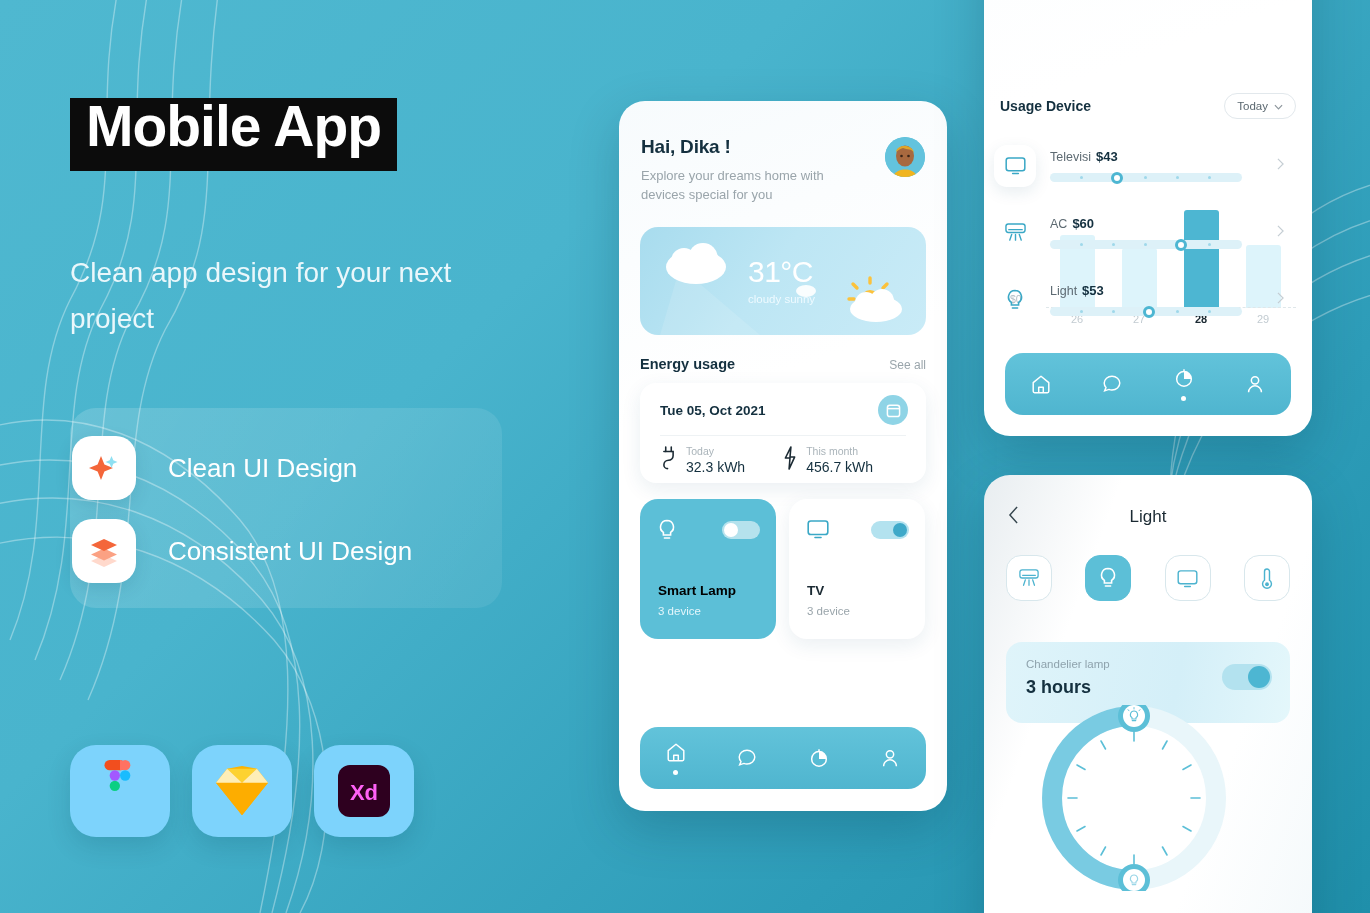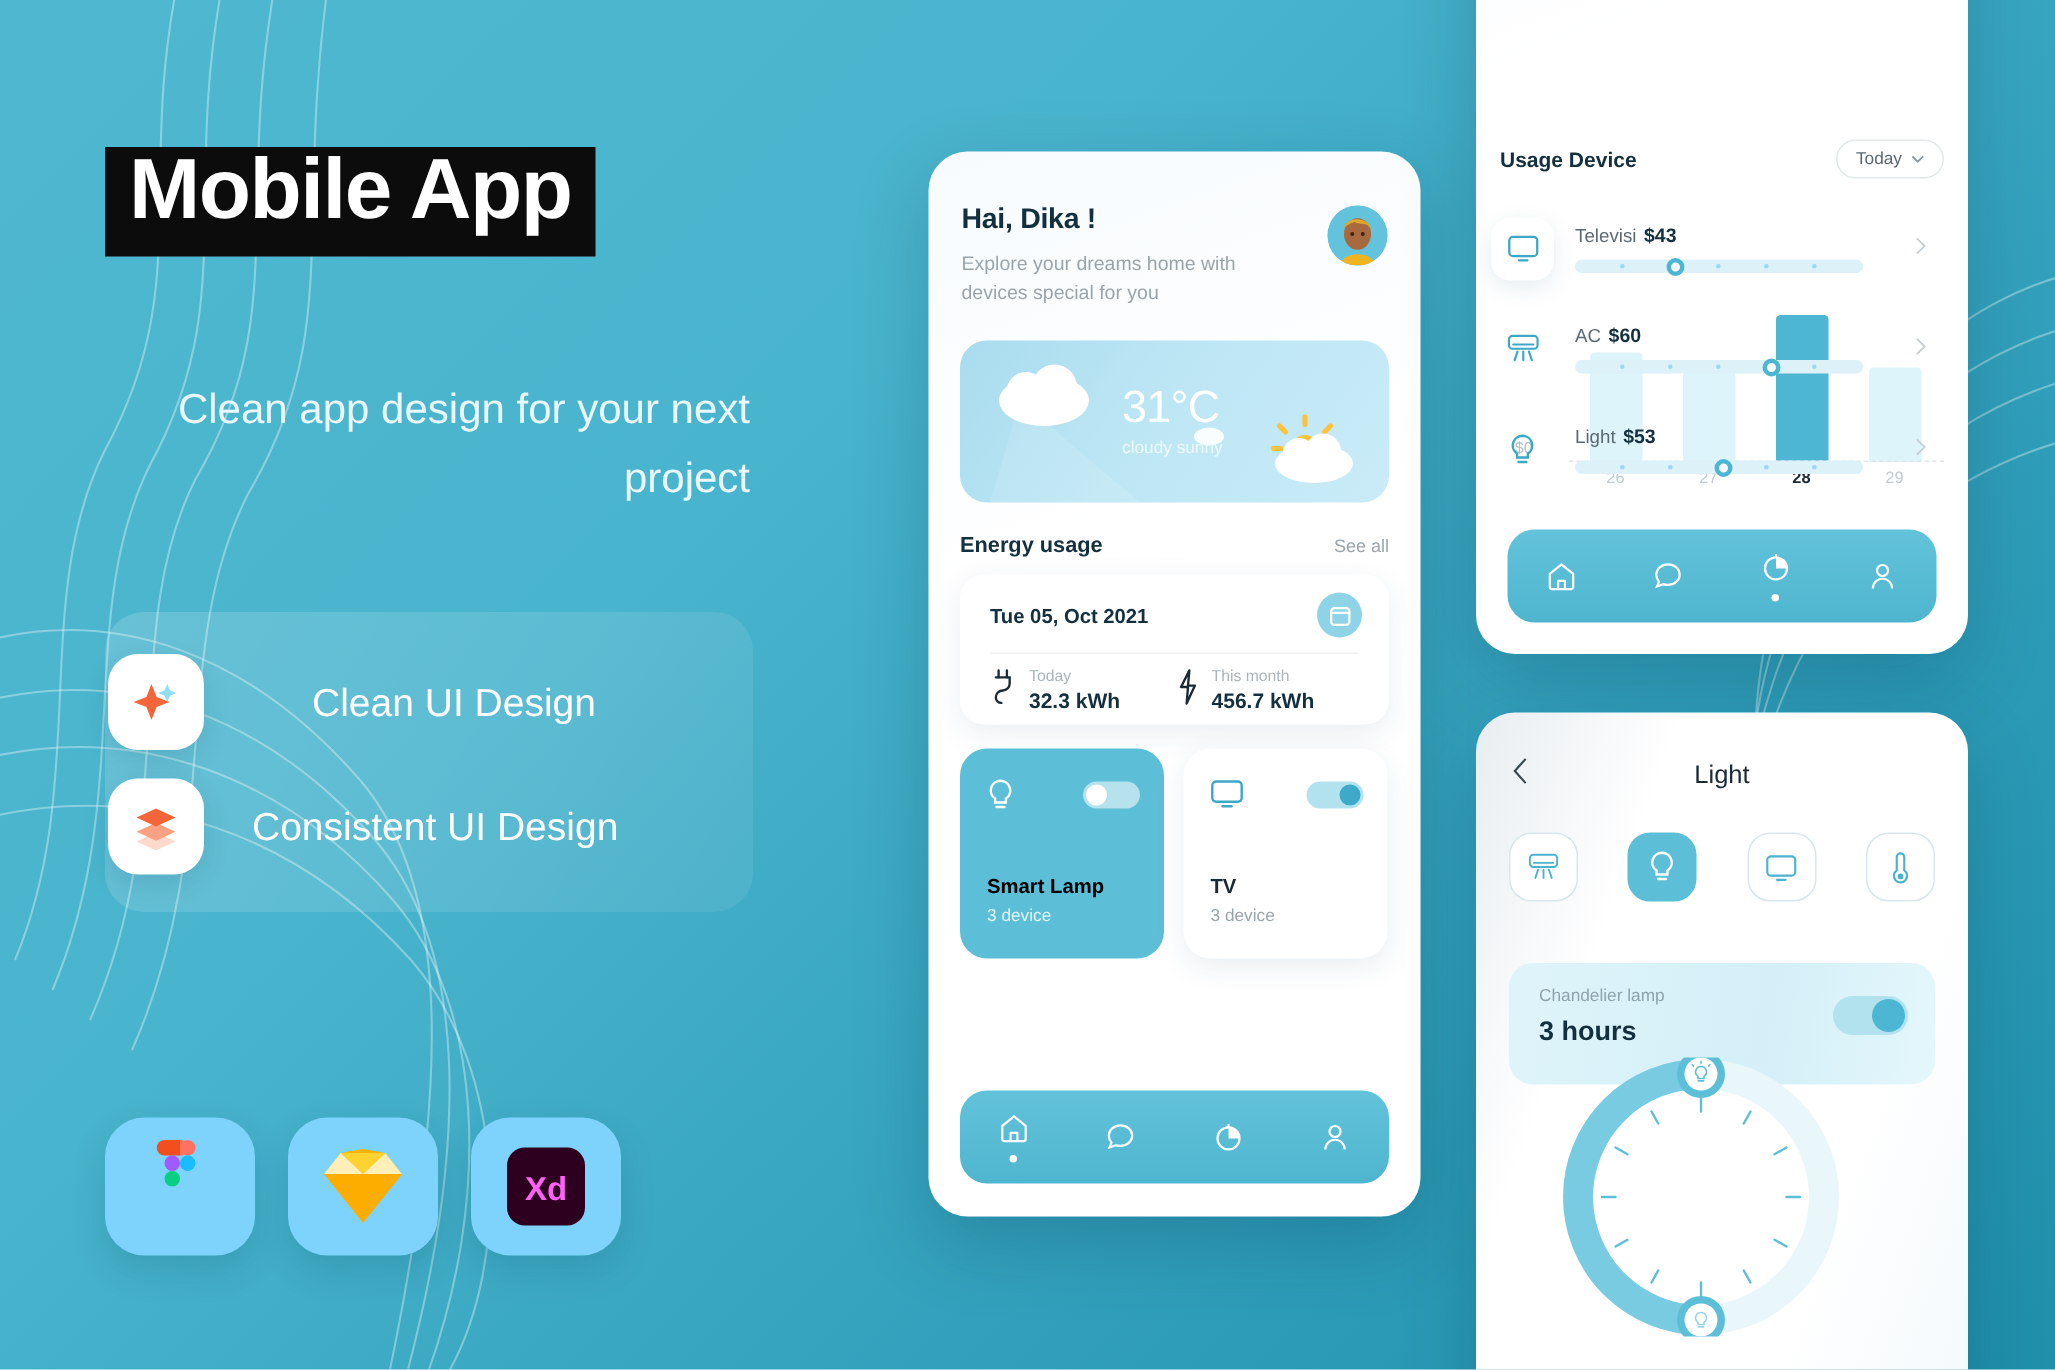--- a/index.html
+++ b/index.html
@@ -29,7 +29,7 @@
   }
   .subtitle {
     position: absolute; left: 70px; top: 250px; width: 430px;
-    color: #eaf7fb; font-size: 28px; line-height: 1.65; font-weight: 400; text-align: right;
+    color: #eaf7fb; font-size: 28px; line-height: 1.65; font-weight: 400;
   }
 
   

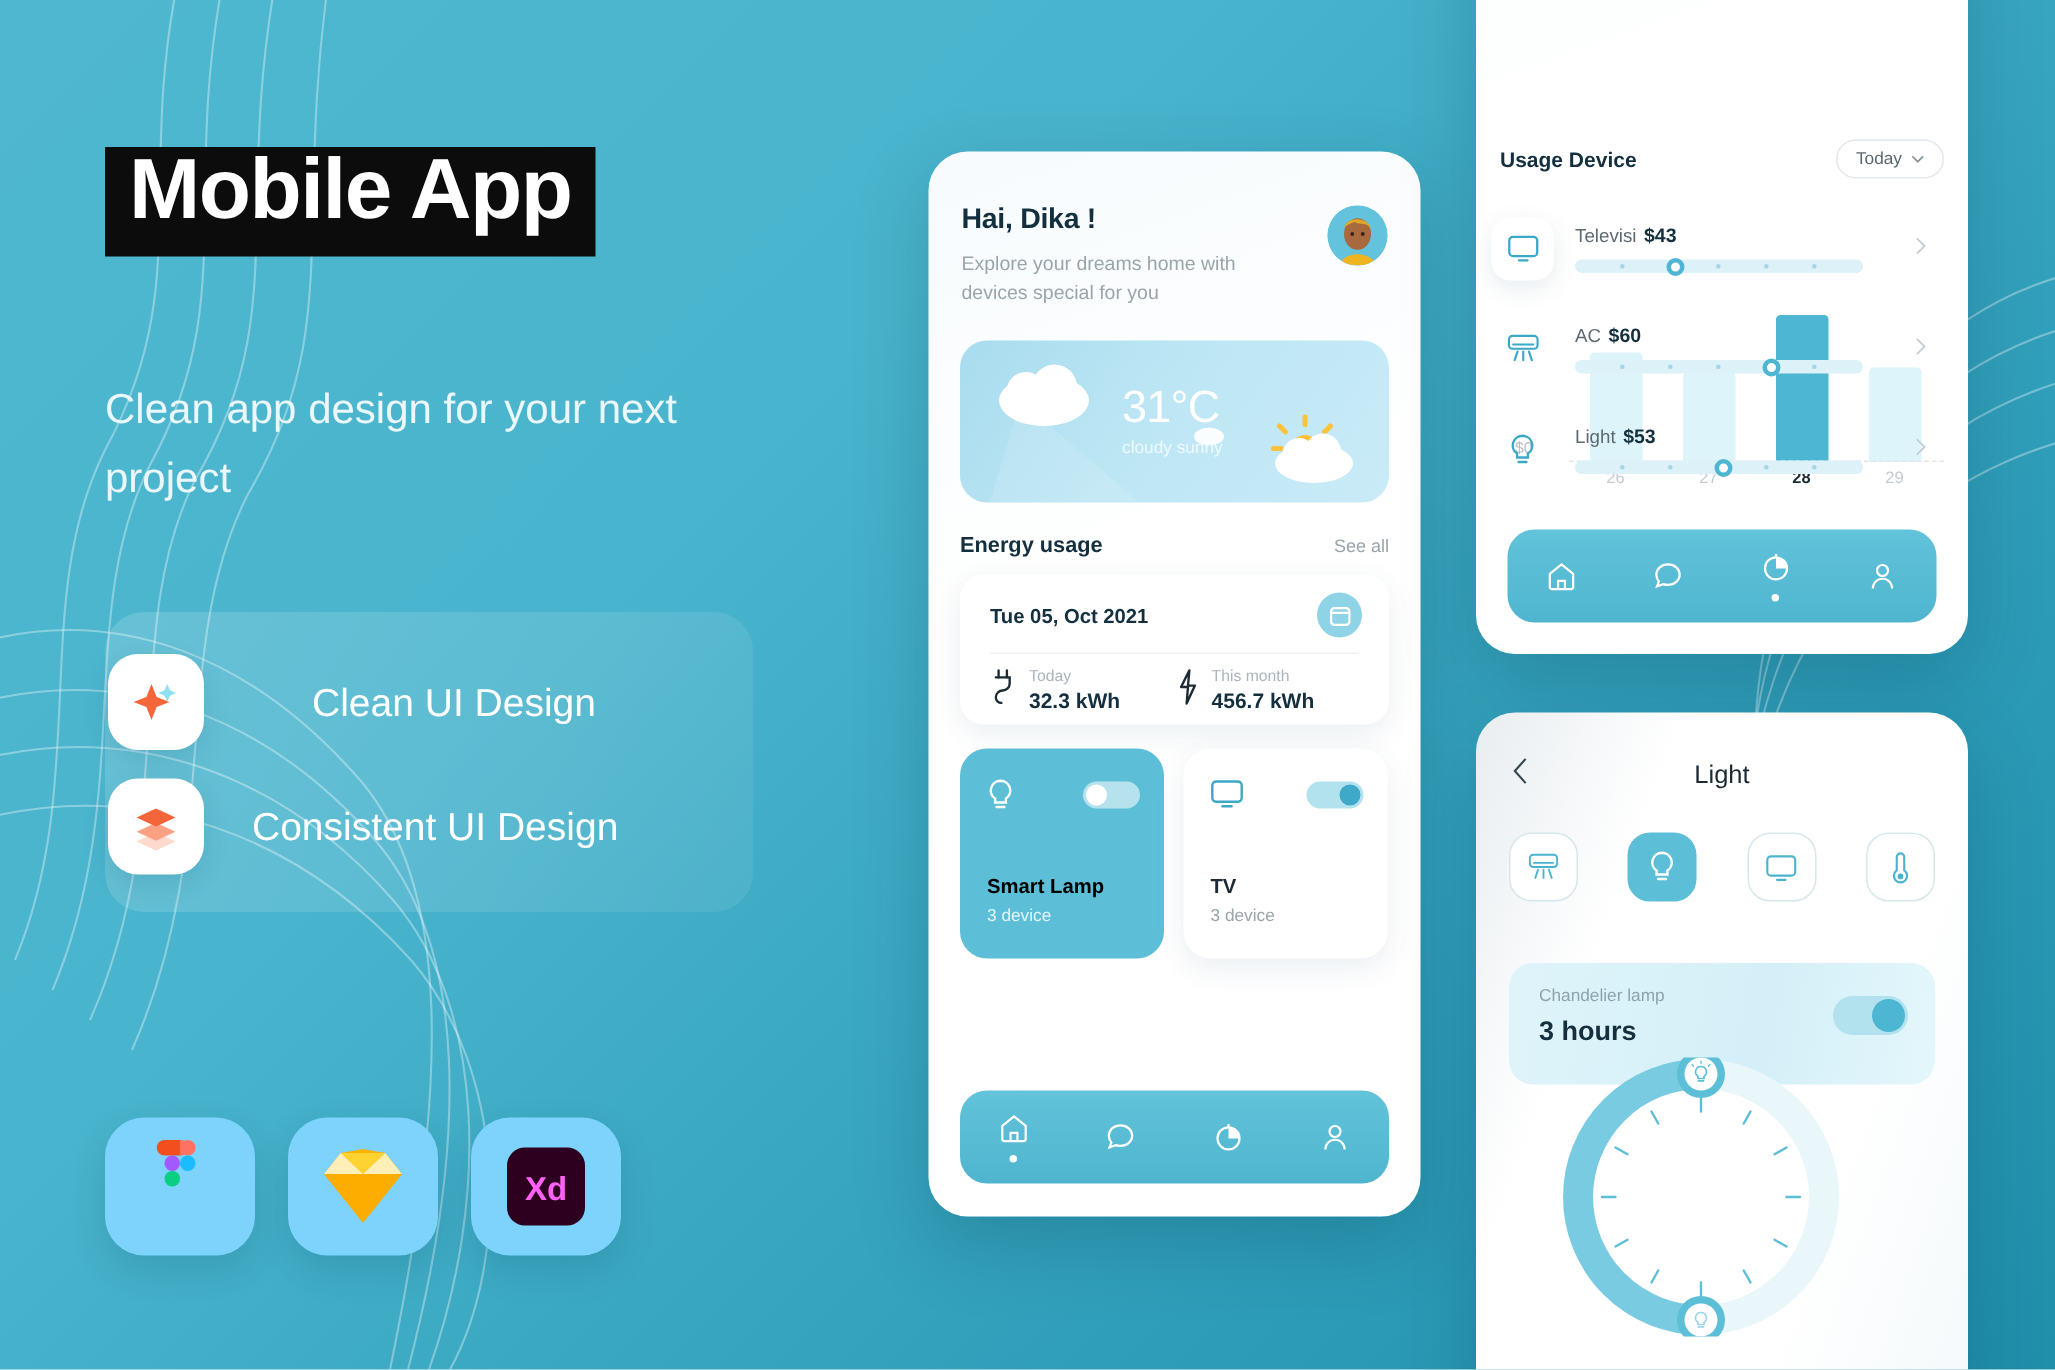--- a/index.html
+++ b/index.html
@@ -39,7 +39,7 @@
     background: linear-gradient(120deg, rgba(255,255,255,0.16) 0%, rgba(255,255,255,0.07) 100%);
   }
   .feat-row { position: absolute; display: flex; align-items: center; }
-  .feat-row.r1 { left: 2px; top: 28px; gap: 40px; }
+  .feat-row.r1 { left: 2px; top: 28px; }
   .feat-row.r2 { left: 2px; top: 111px; }
   .feat-icon {
     width: 64px; height: 64px; border-radius: 20px; background: #ffffff;

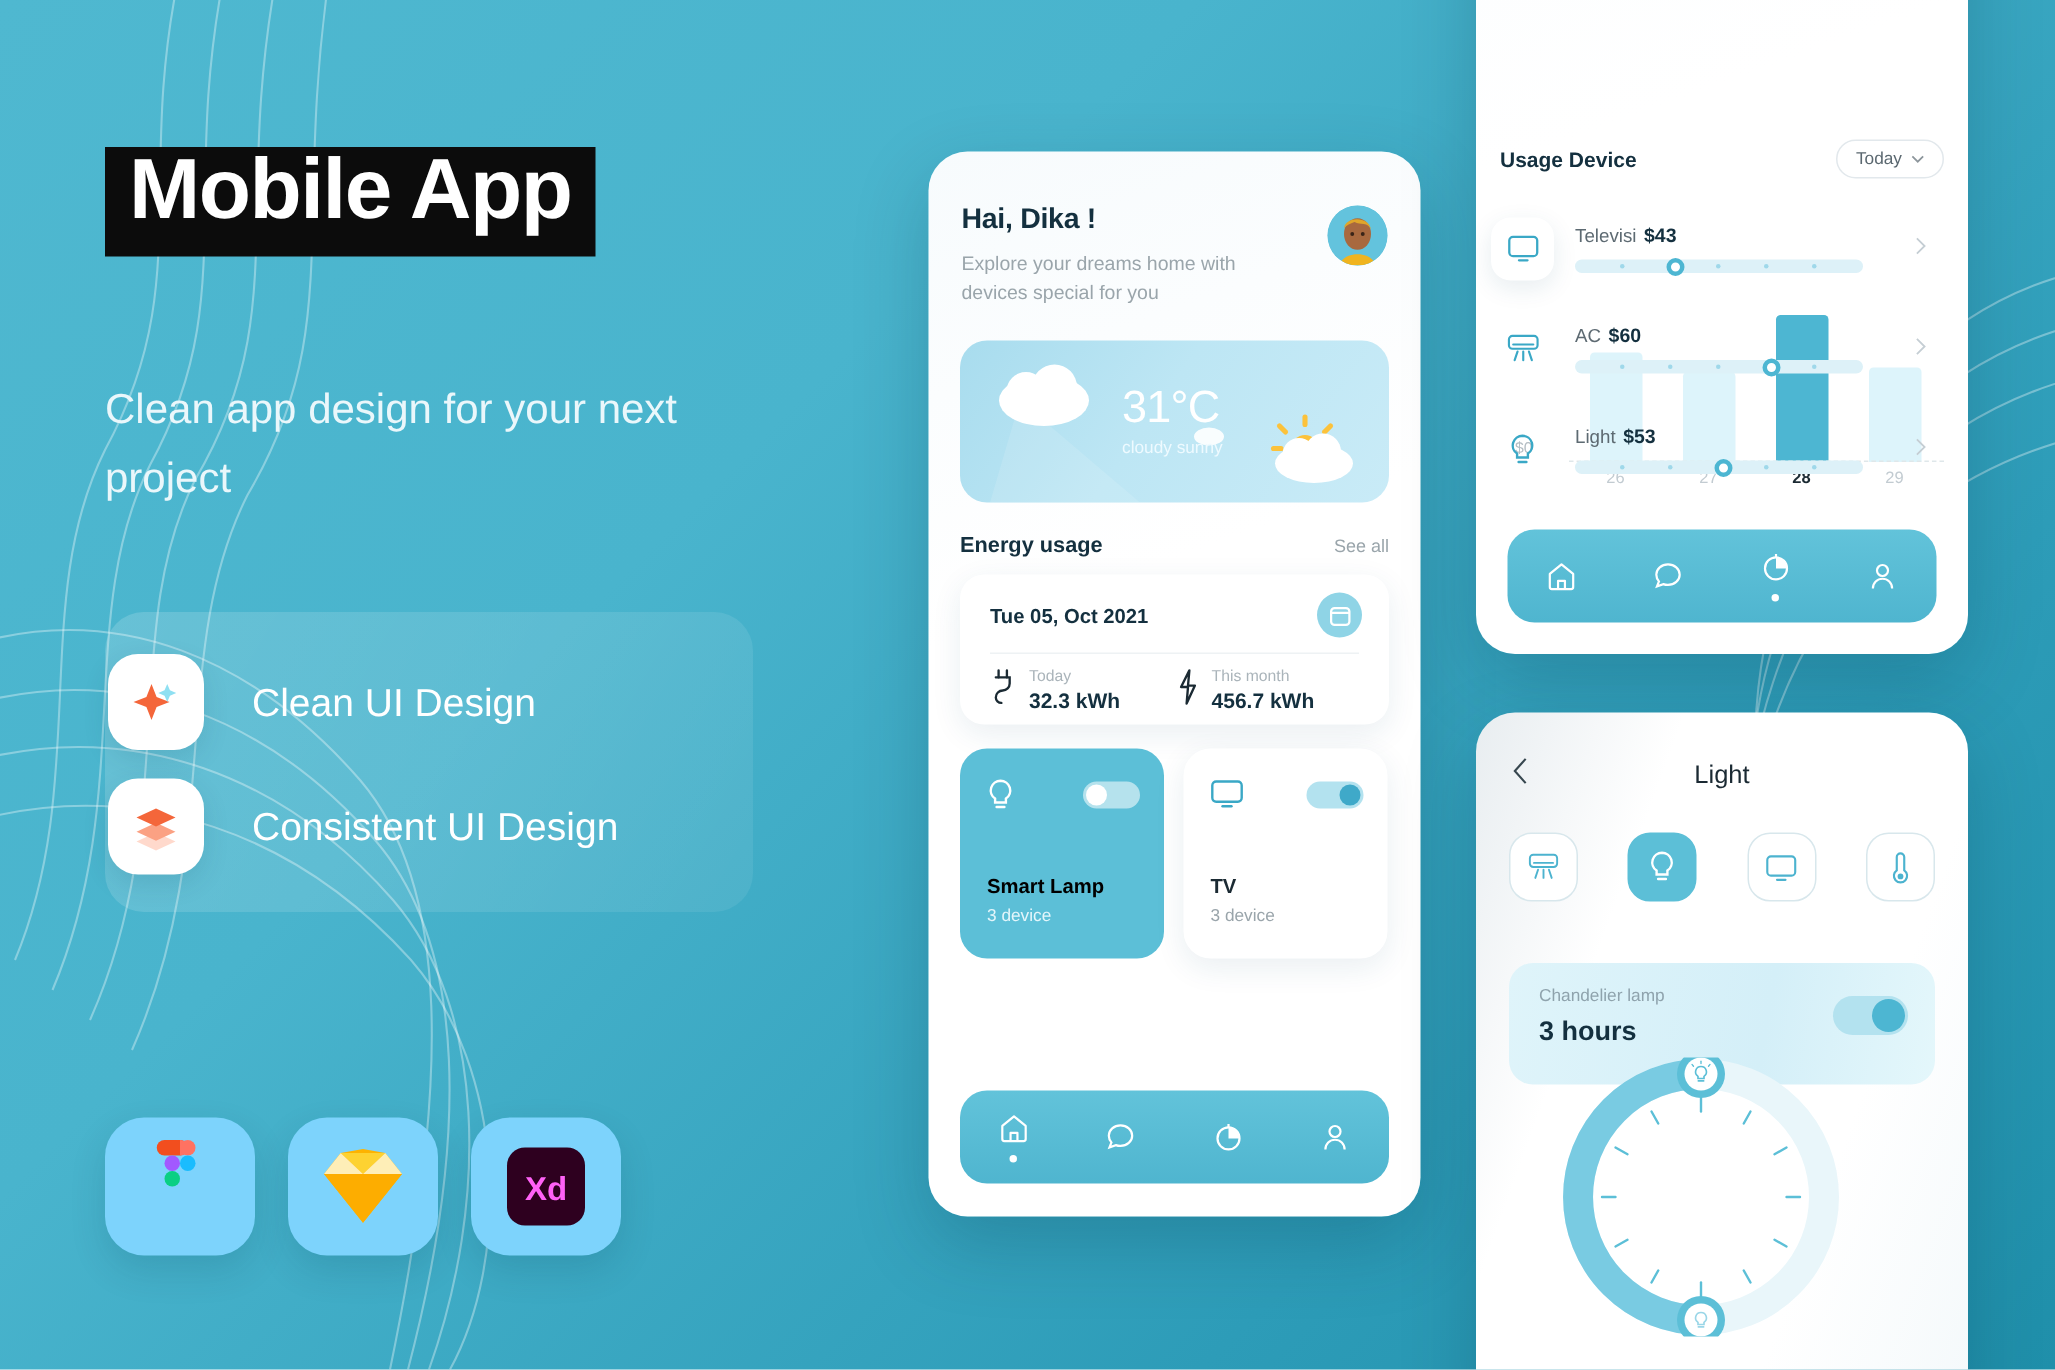--- a/index.html
+++ b/index.html
@@ -102,7 +102,7 @@
   .ec-stat.s2 { margin-left: 38px; }
   .ec-s-txt { margin-left: 9px; }
   .ec-s-lbl { font-size: 10.5px; color: #aab4ba; }
-  .ec-s-val { font-size: 14px; font-weight: bold; color: #14303f; margin-top: 2px; }
+  .ec-s-val { font-size: 14px; font-weight: normal; color: #14303f; margin-top: 2px; }
 
   .dev-cards { position: absolute; left: 21px; top: 398px; width: 286px; display: flex; gap: 13px; }
   .dev-card { width: 136px; height: 140px; border-radius: 18px; position: relative; }

